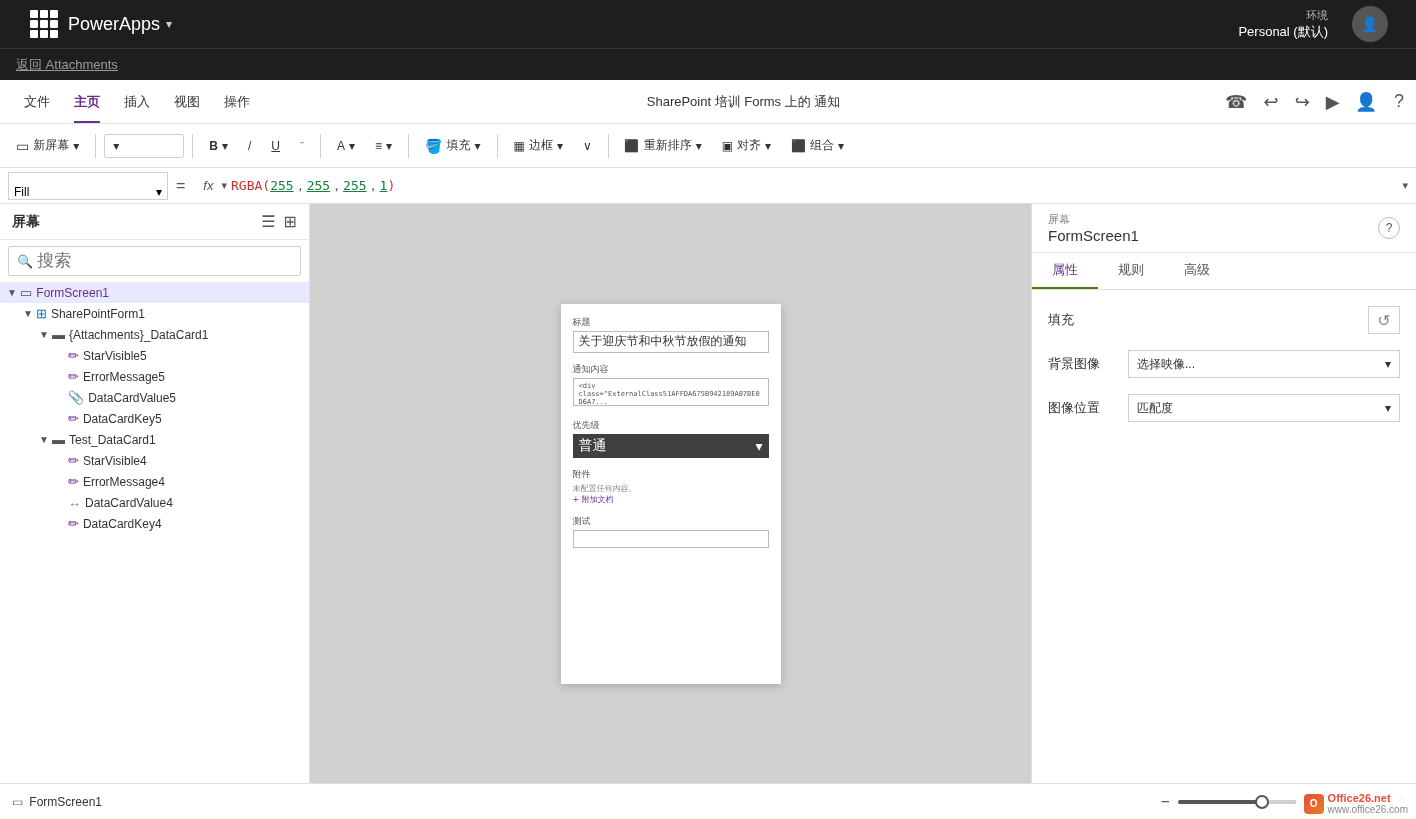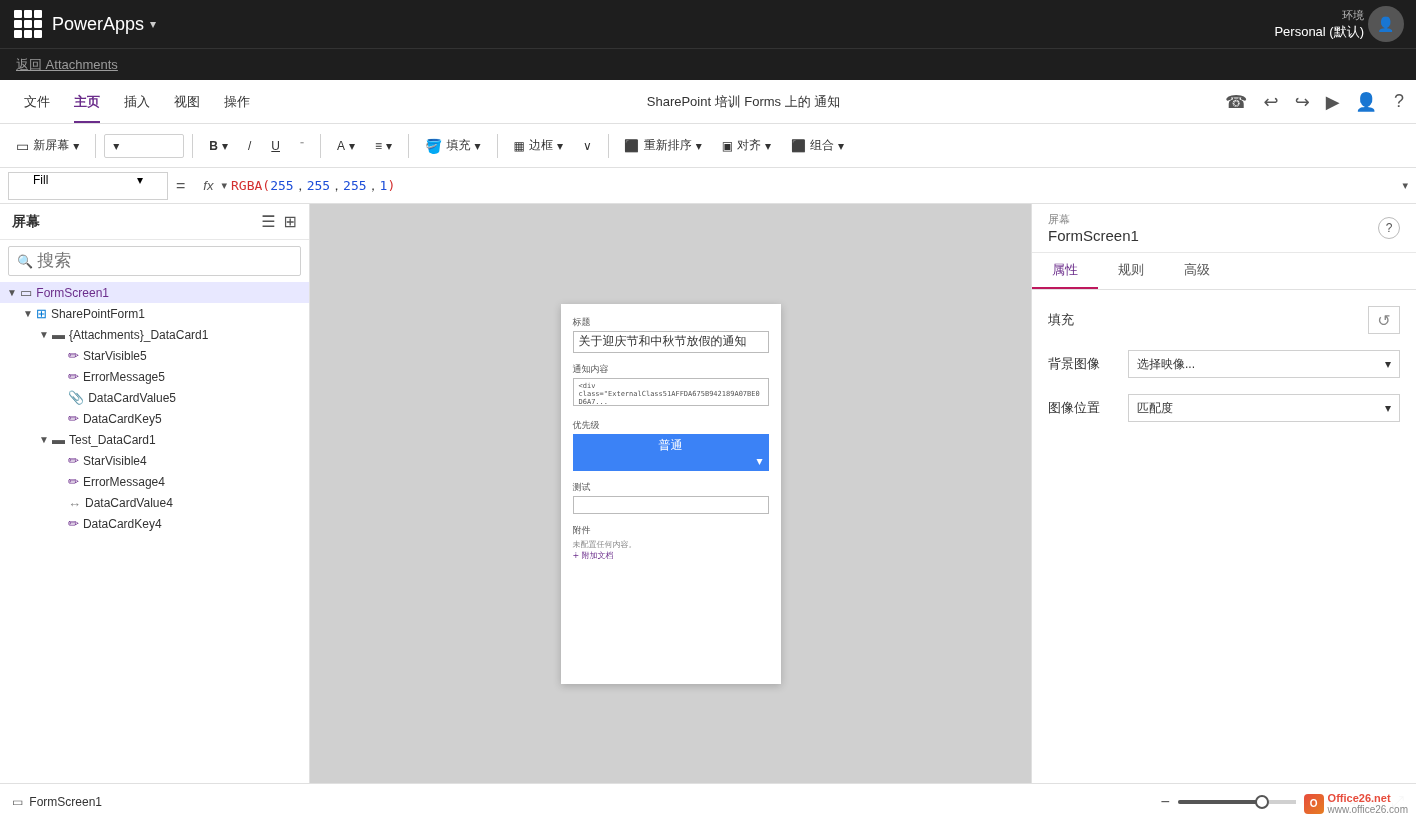--- a/index.html
+++ b/index.html
@@ -8,7 +8,7 @@
     
     .top-bar {
       display: flex; align-items: center; height: 48px;
-      background: #1e1e1e; color: #fff; padding: 0 12px;
+      background: #1e1e1e; color: #fff; padding: 0 28px;
     }
     .top-bar-waffle {
       width: 32px; height: 32px; display: flex; align-items: center; justify-content: center;

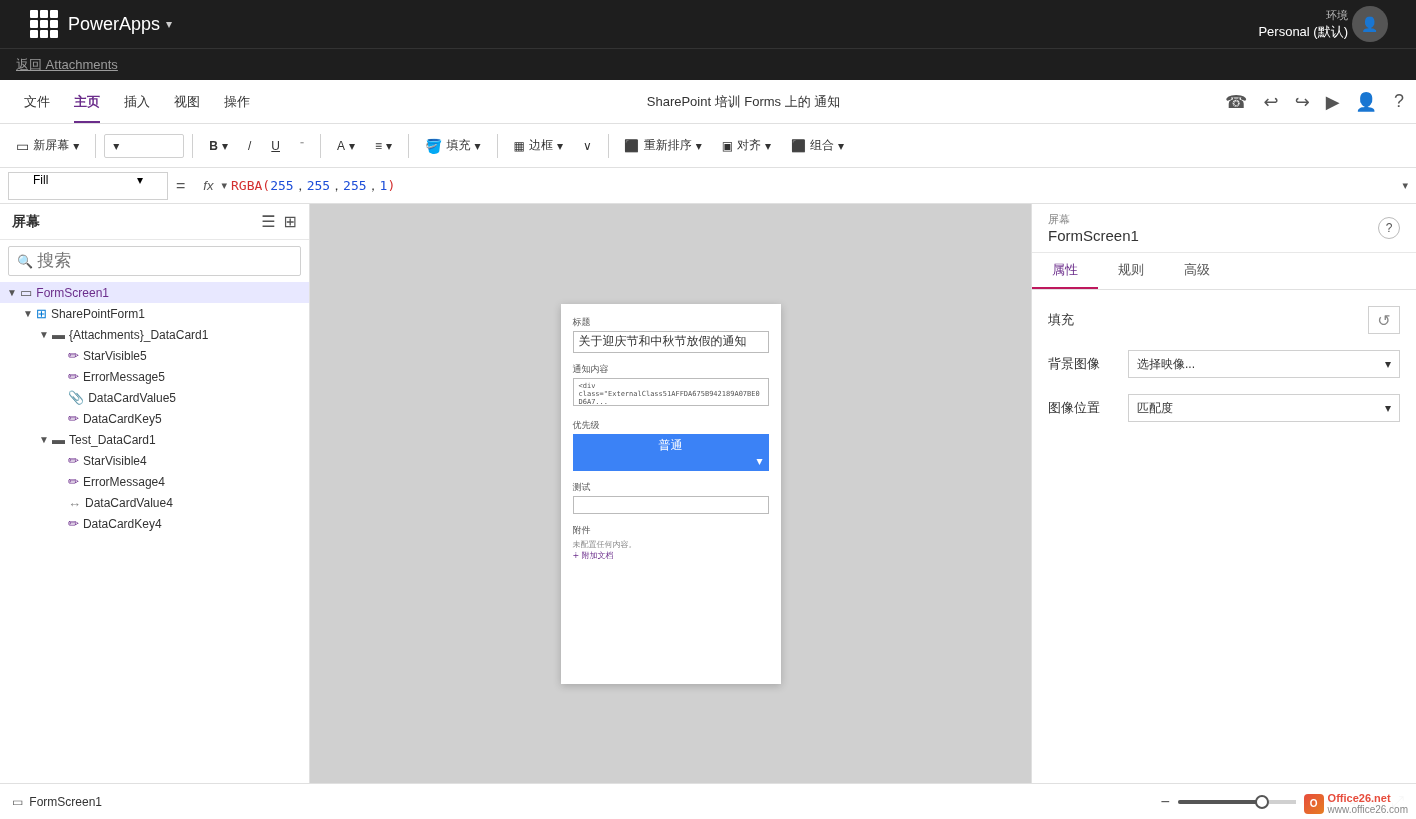--- a/index.html
+++ b/index.html
@@ -18,7 +18,7 @@
     .waffle-cell { width: 8px; height: 8px; background: #fff; border-radius: 1px; }
     .top-bar-title { font-size: 18px; font-weight: 400; color: #fff; margin-right: 6px; }
     .top-bar-chevron { font-size: 12px; color: #ccc; margin-right: auto; cursor: pointer; }
-    .top-bar-env { text-align: right; margin-right: 4px; }
+    .top-bar-env { text-align: right; margin-right: 24px; }
     .top-bar-env-label { font-size: 11px; color: #bbb; }
     .top-bar-env-value { font-size: 13px; color: #fff; }
     .top-bar-avatar {

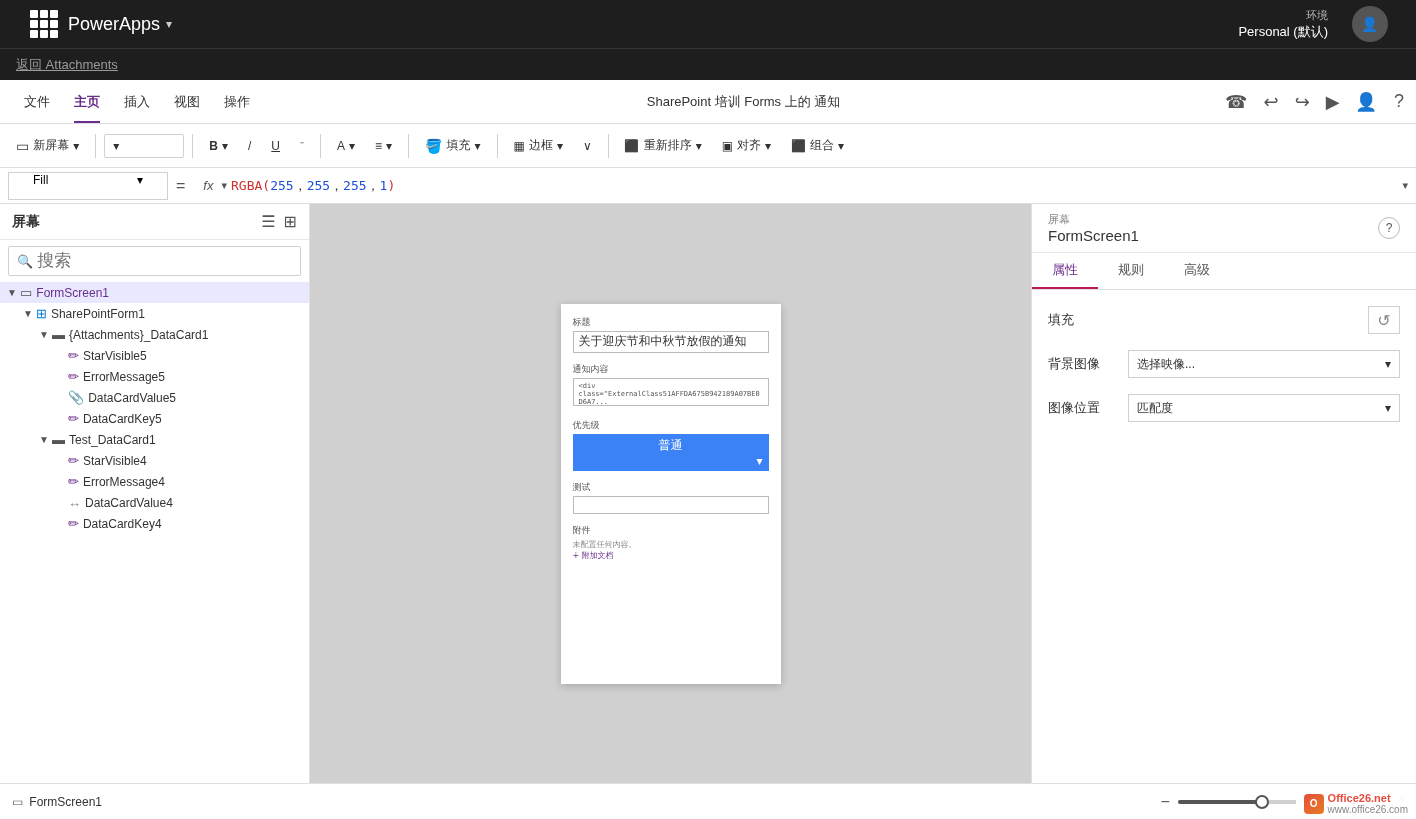--- a/index.html
+++ b/index.html
@@ -76,7 +76,7 @@
     }
     .formula-property-select {
       width: 160px; height: 28px; border: 1px solid #d0d0d0; font-size: 12px;
-      padding: 0 24px; display: flex; align-items: flex-start; justify-content: space-between;
+      padding: 0 5px; display: flex; align-items: flex-end; justify-content: space-between;
       cursor: pointer; background: #fff;
     }
     .formula-equals { font-size: 16px; color: #555; margin: 0 4px; }

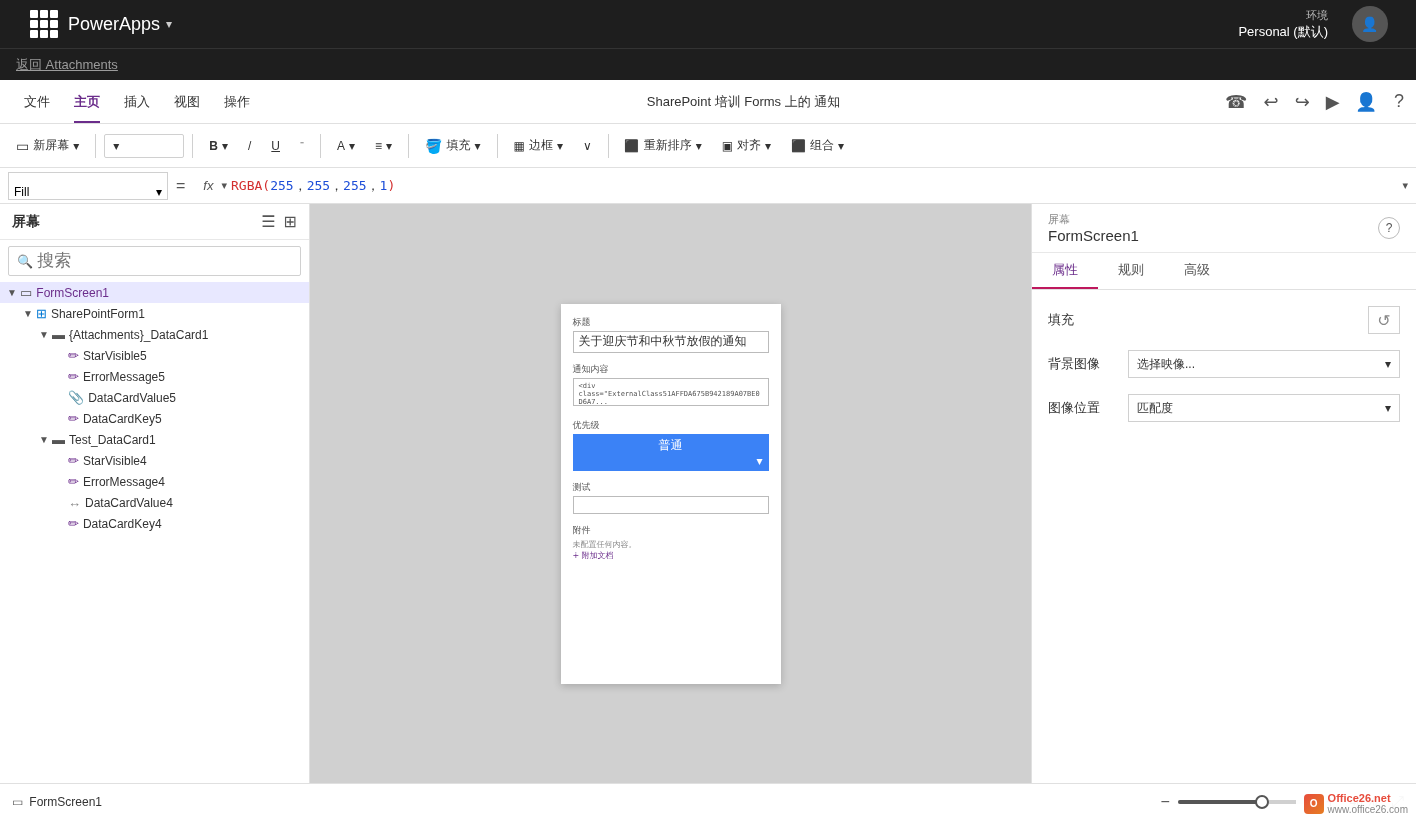--- a/index.html
+++ b/index.html
@@ -225,7 +225,7 @@
 
     
     .rgba-fn { color: #d32f2f; }
-    .rgba-num { color: #1d4ed8; }
+    .rgba-num { color: #15803d; text-decoration: underline; }
     .rgba-comma { color: #333; }
     .rgba-paren { color: #d32f2f; }
 

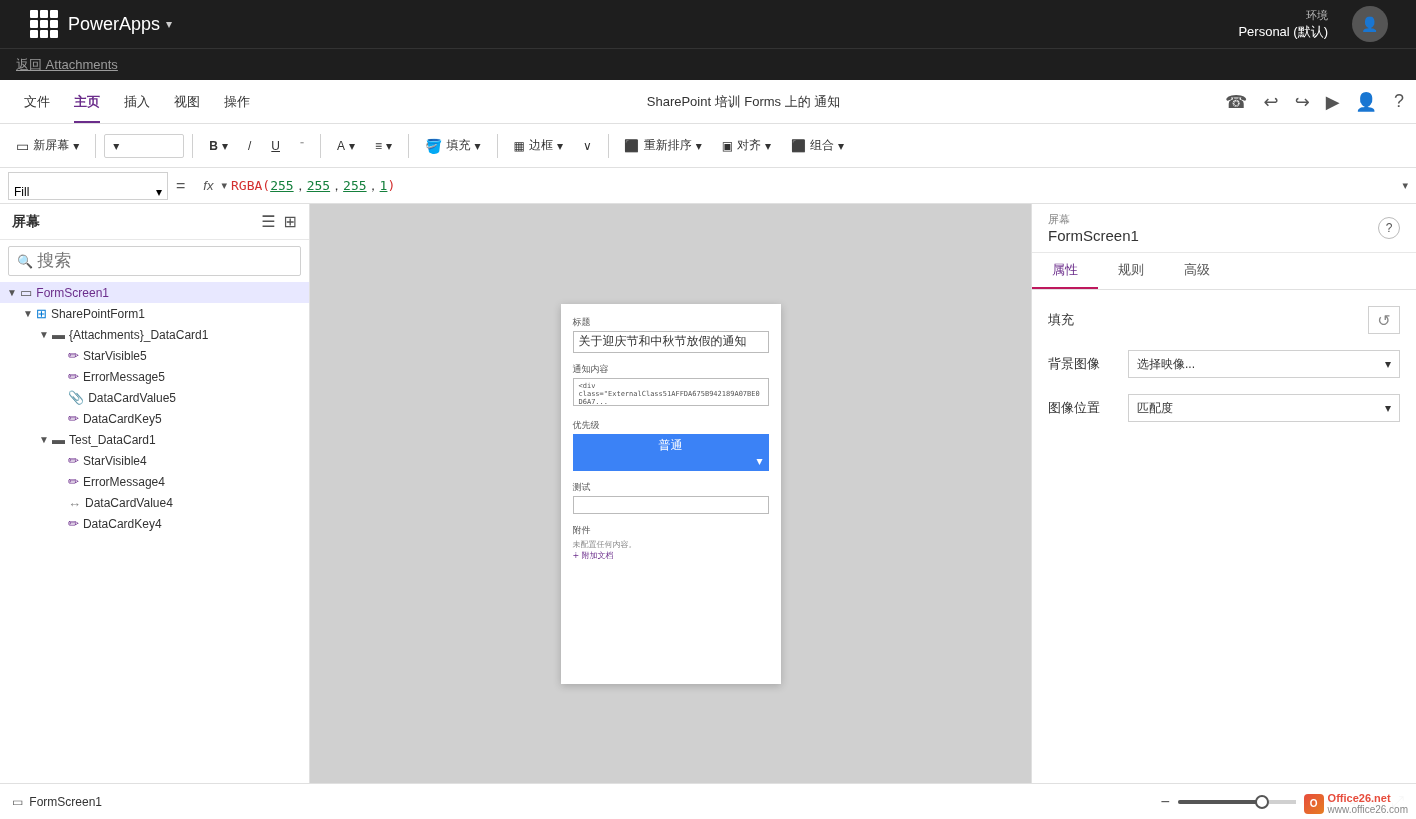--- a/index.html
+++ b/index.html
@@ -164,7 +164,7 @@
       padding: 8px 20px; font-size: 13px; color: #555; cursor: pointer;
     }
     .right-panel-tab.active {
-      color: #6b2d8b; border-bottom: 2px solid #be185d; font-weight: 500;
+      color: #6b2d8b; border-bottom: 2px solid #4d7c0f; font-weight: 500;
     }
     .right-panel-content { padding: 16px; flex: 1; }
     .property-row {

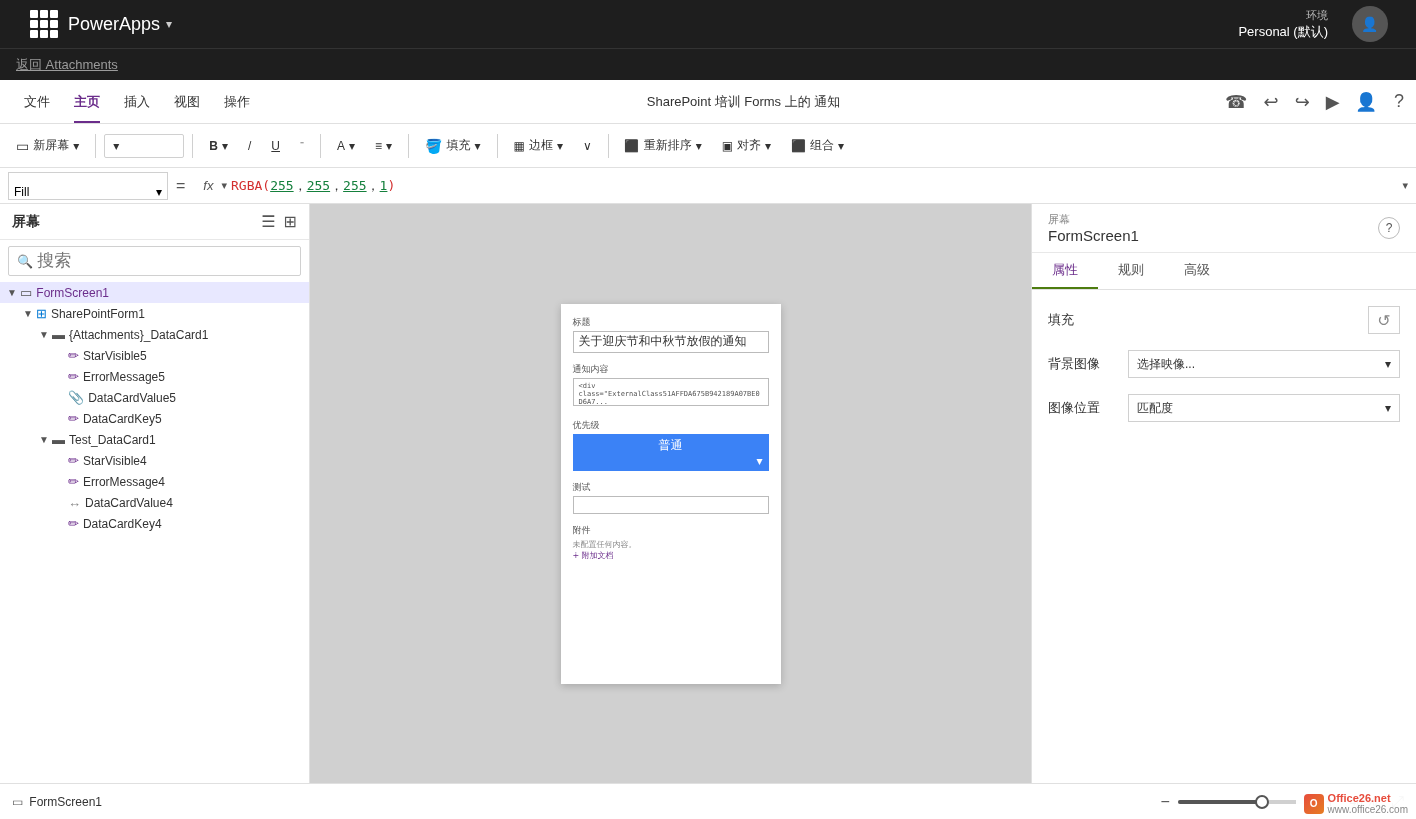--- a/index.html
+++ b/index.html
@@ -455,7 +455,7 @@
 
       <div class="form-canvas-field">
         <div class="form-canvas-label">优先级</div>
-        <div class="form-canvas-select" style="display:flex;align-items:center;background:#3b82f6;color:#fff;padding:3px 6px;font-size:12px;border:none;flex-direction:column;">
+        <div class="form-canvas-select" style="display:flex;align-items:center;background:#404040;color:#fff;padding:3px 6px;font-size:14px;border:none;">
           <span>普通</span>
           <span style="margin-left:auto">▾</span>
         </div>

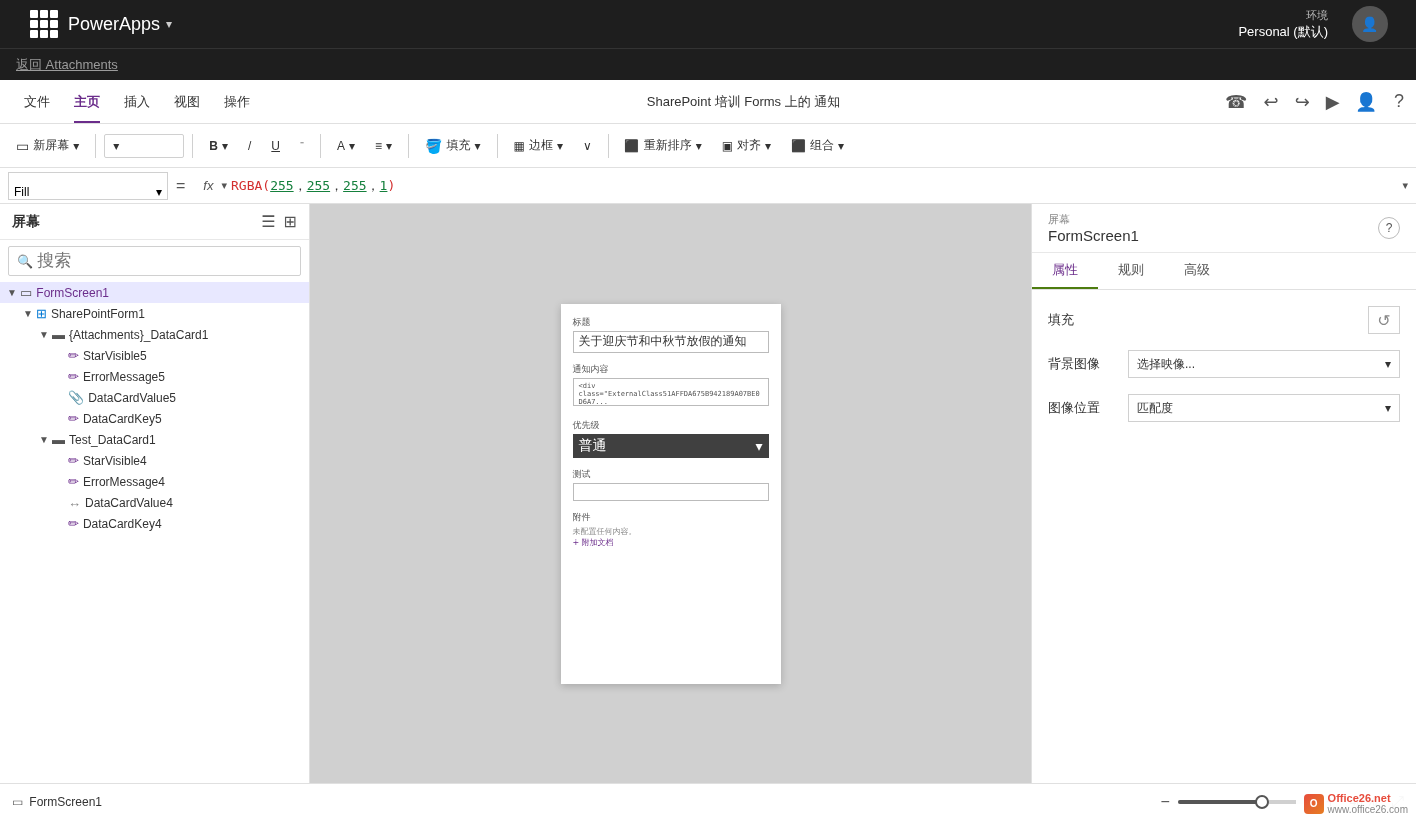--- a/index.html
+++ b/index.html
@@ -462,14 +462,14 @@
       </div>
 
       <div class="form-canvas-field">
-        <div class="form-canvas-label">测试</div>
-        <input class="form-canvas-input" value="" readonly="" style="">
-      </div>
-
-      <div class="form-canvas-field">
         <div class="form-canvas-label">附件</div>
         <div class="form-canvas-attachment">未配置任何内容。</div>
         <div class="form-canvas-attach-btn">∔ 附加文档</div>
+      </div>
+
+      <div class="form-canvas-field">
+        <div class="form-canvas-label">测试</div>
+        <input class="form-canvas-input" value="" readonly="" style="">
       </div>
     </div>
   </div>

